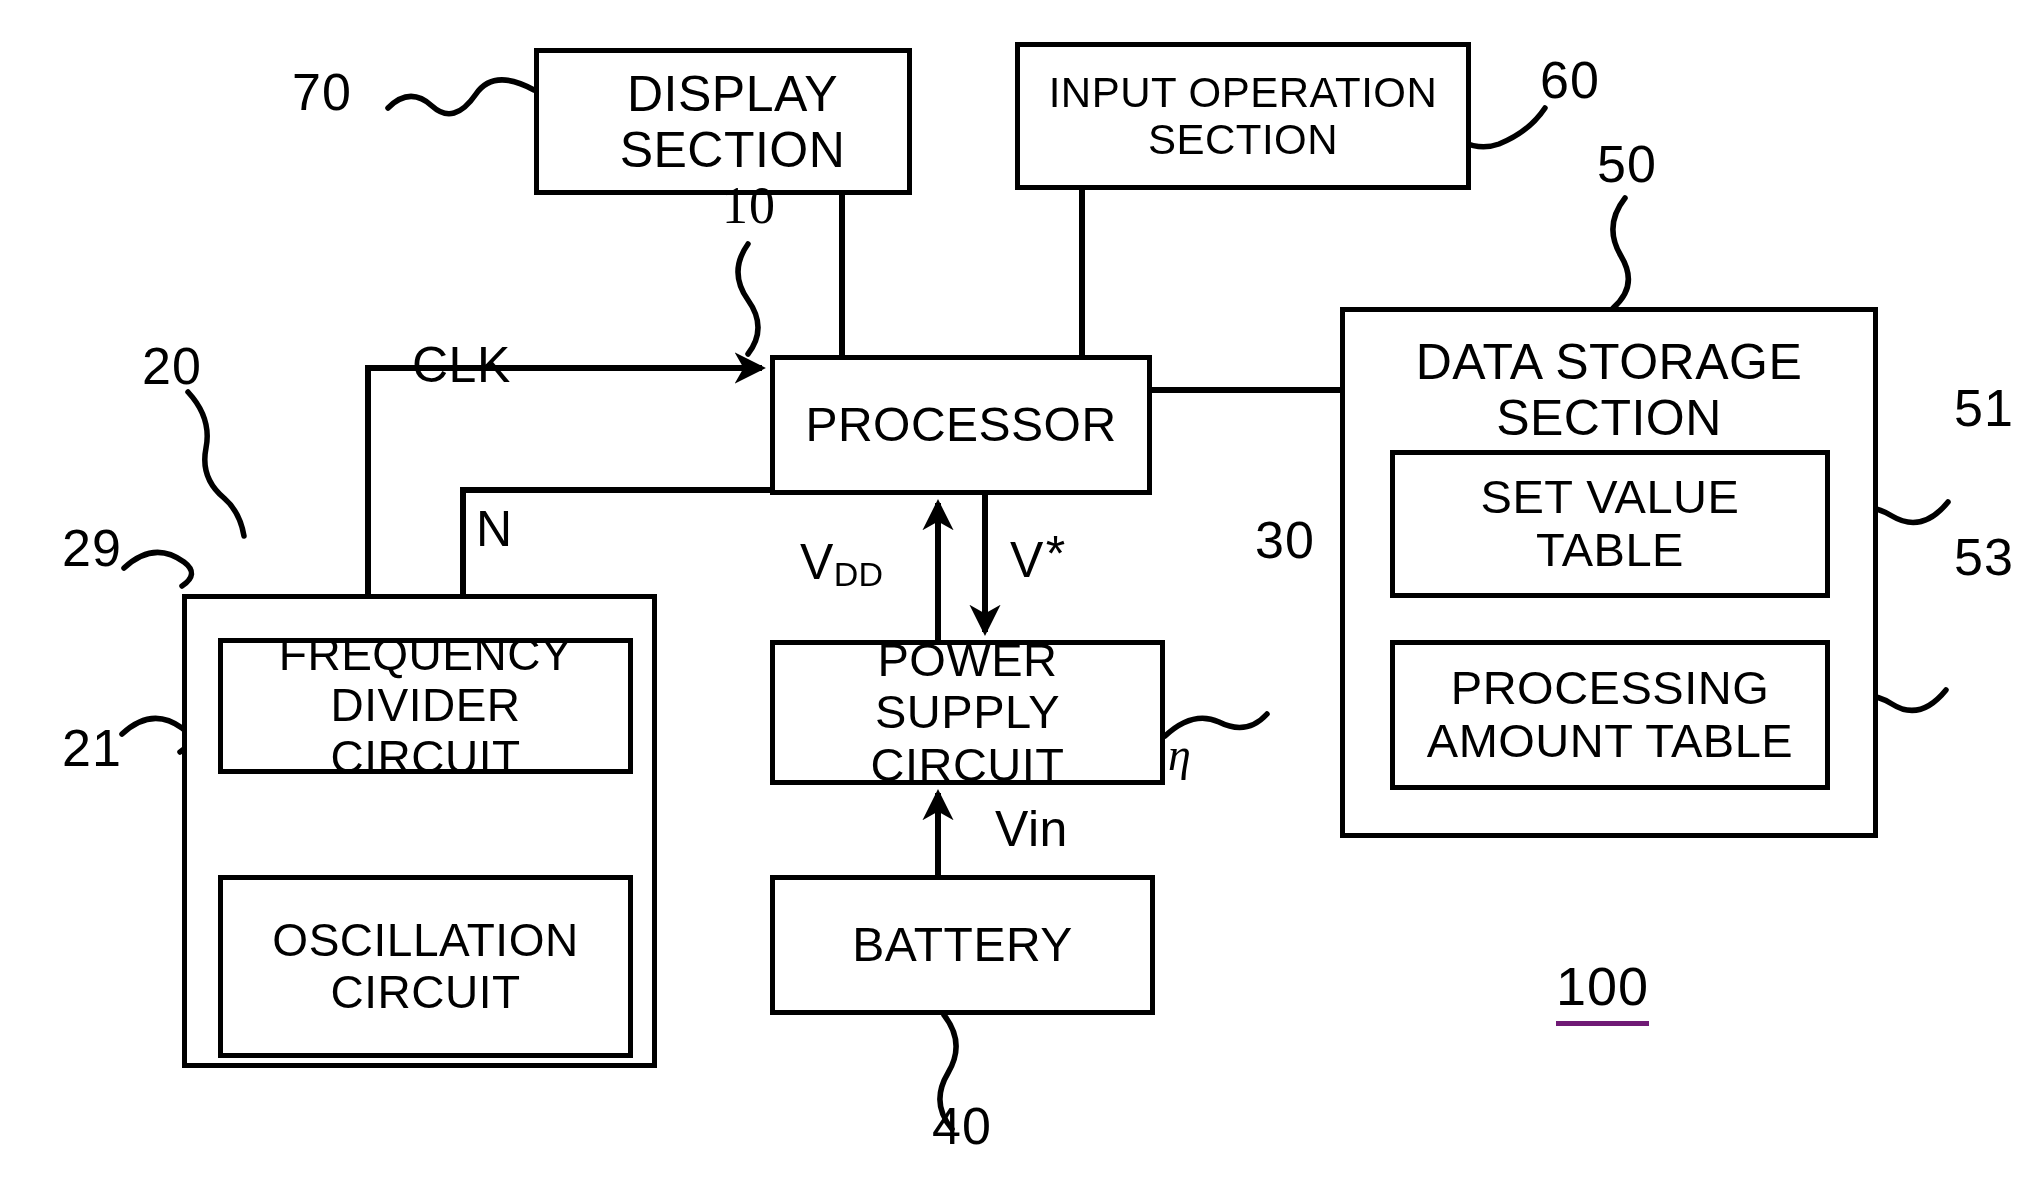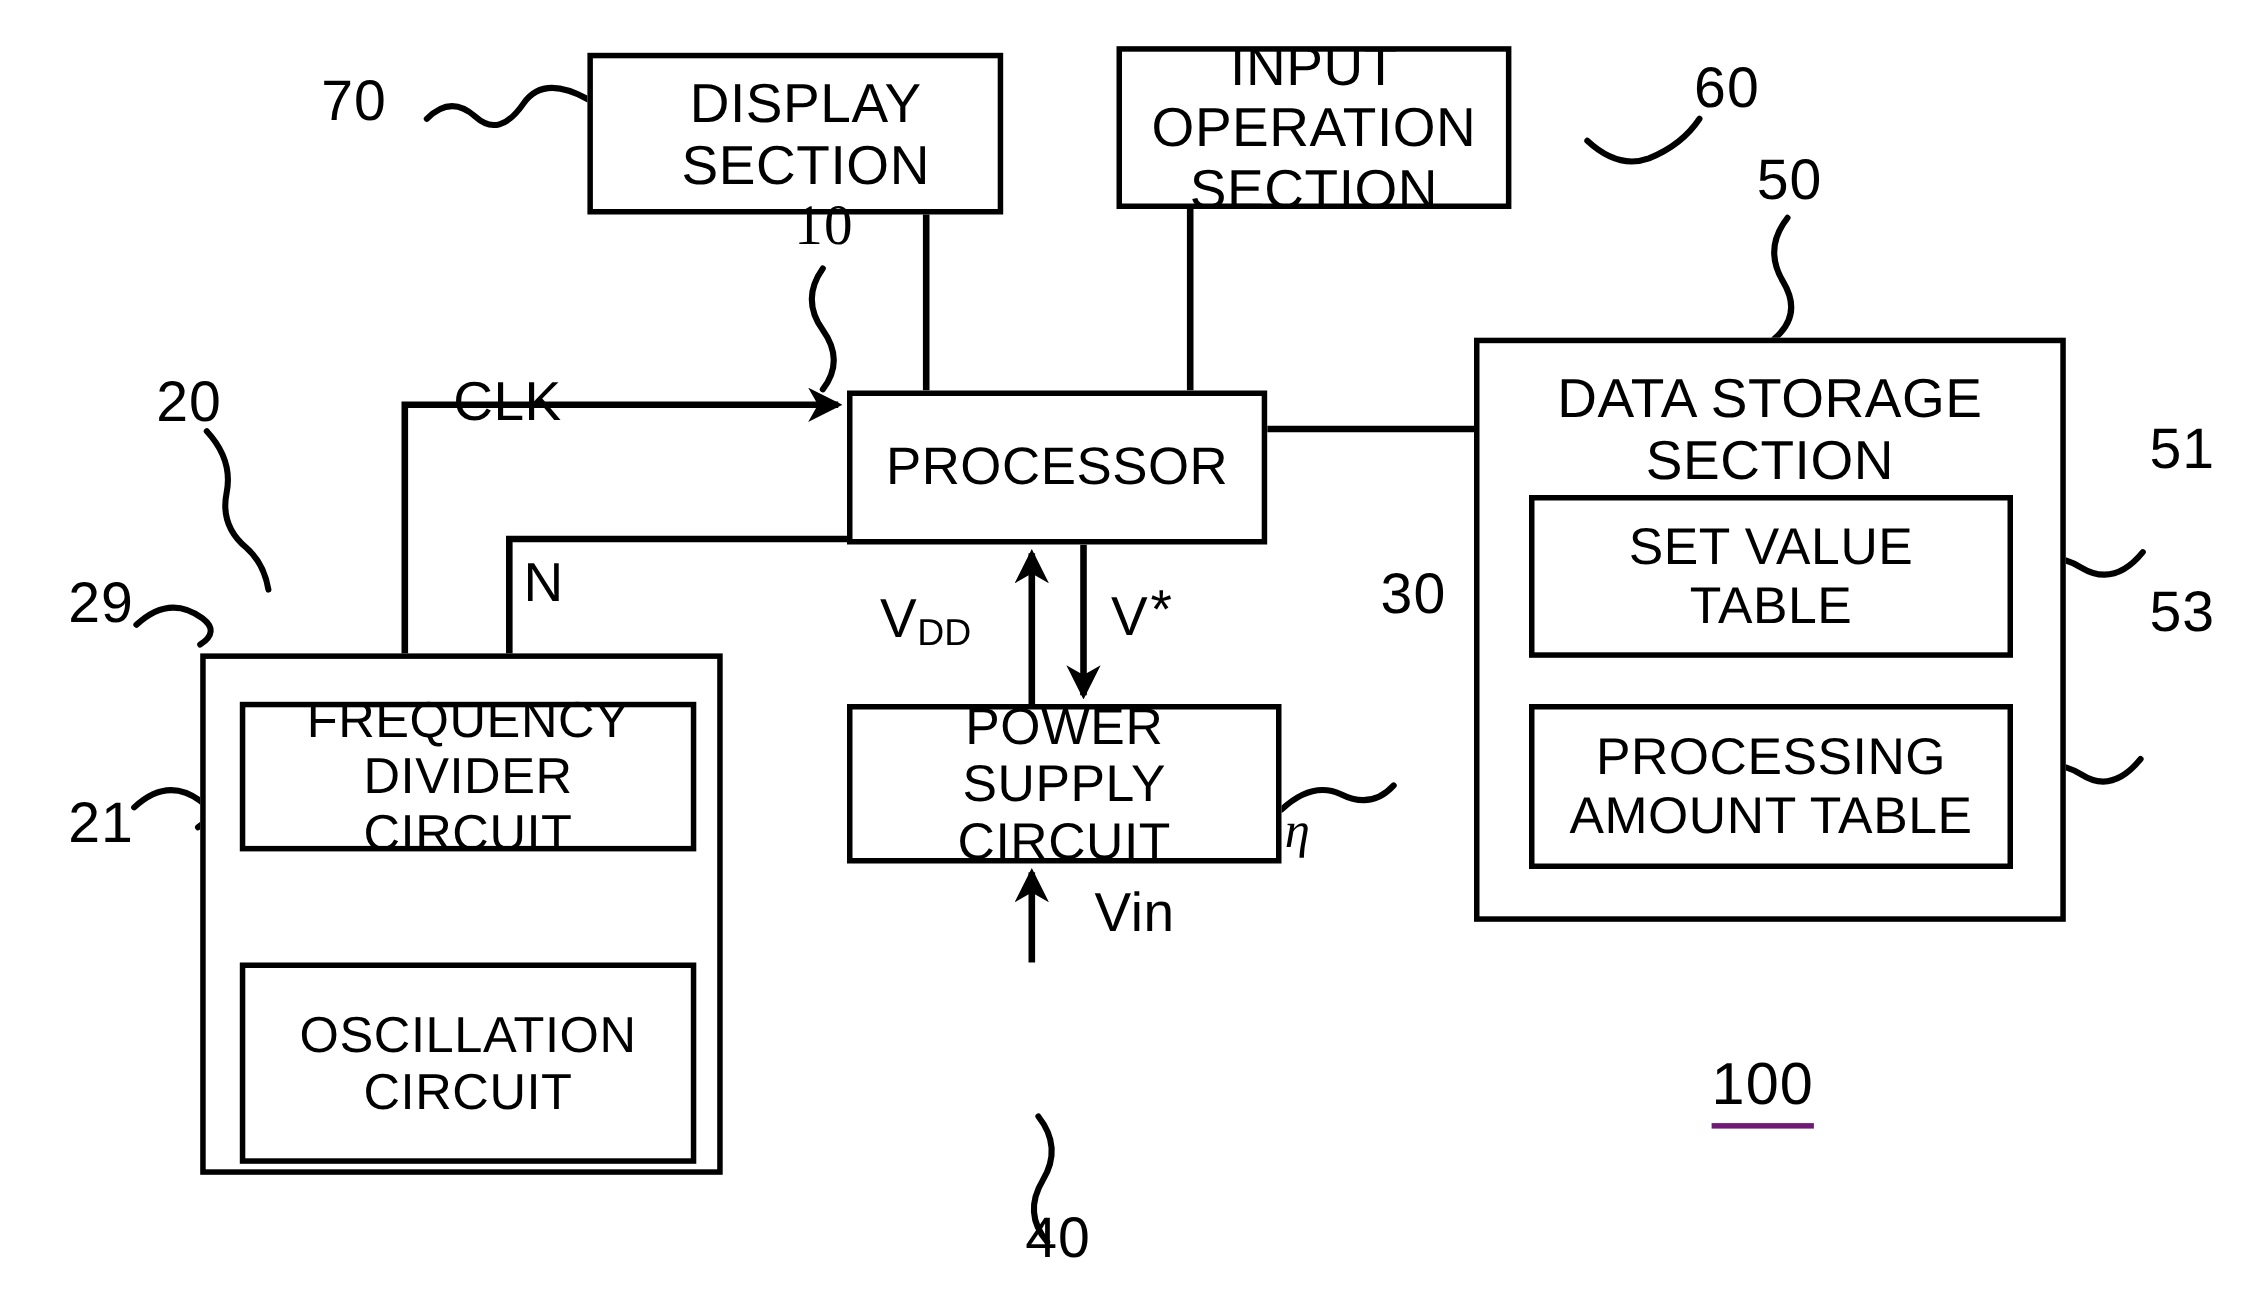--- a/index.html
+++ b/index.html
@@ -85,7 +85,7 @@
   }
   
   #box-display        { left: 534px;  top: 48px;   width: 378px;  height: 147px; font-size: 50px; padding-left: 19px; }
-  #box-input          { left: 1015px; top: 42px;   width: 359px;  height: 148px; font-size: 50px; }
+  #box-input          { left: 1015px; top: 42px;   width: 456px;  height: 148px; font-size: 42px; }
   #box-processor      { left: 770px;  top: 355px;  width: 382px;  height: 140px; font-size: 48px; }
   #box-storage        { left: 1340px; top: 307px;  width: 538px;  height: 531px; font-size: 50px; }
   #storage-title      { position: absolute; left: 0; top: 22px; width: 100%; text-align: center; line-height: 1.12; }

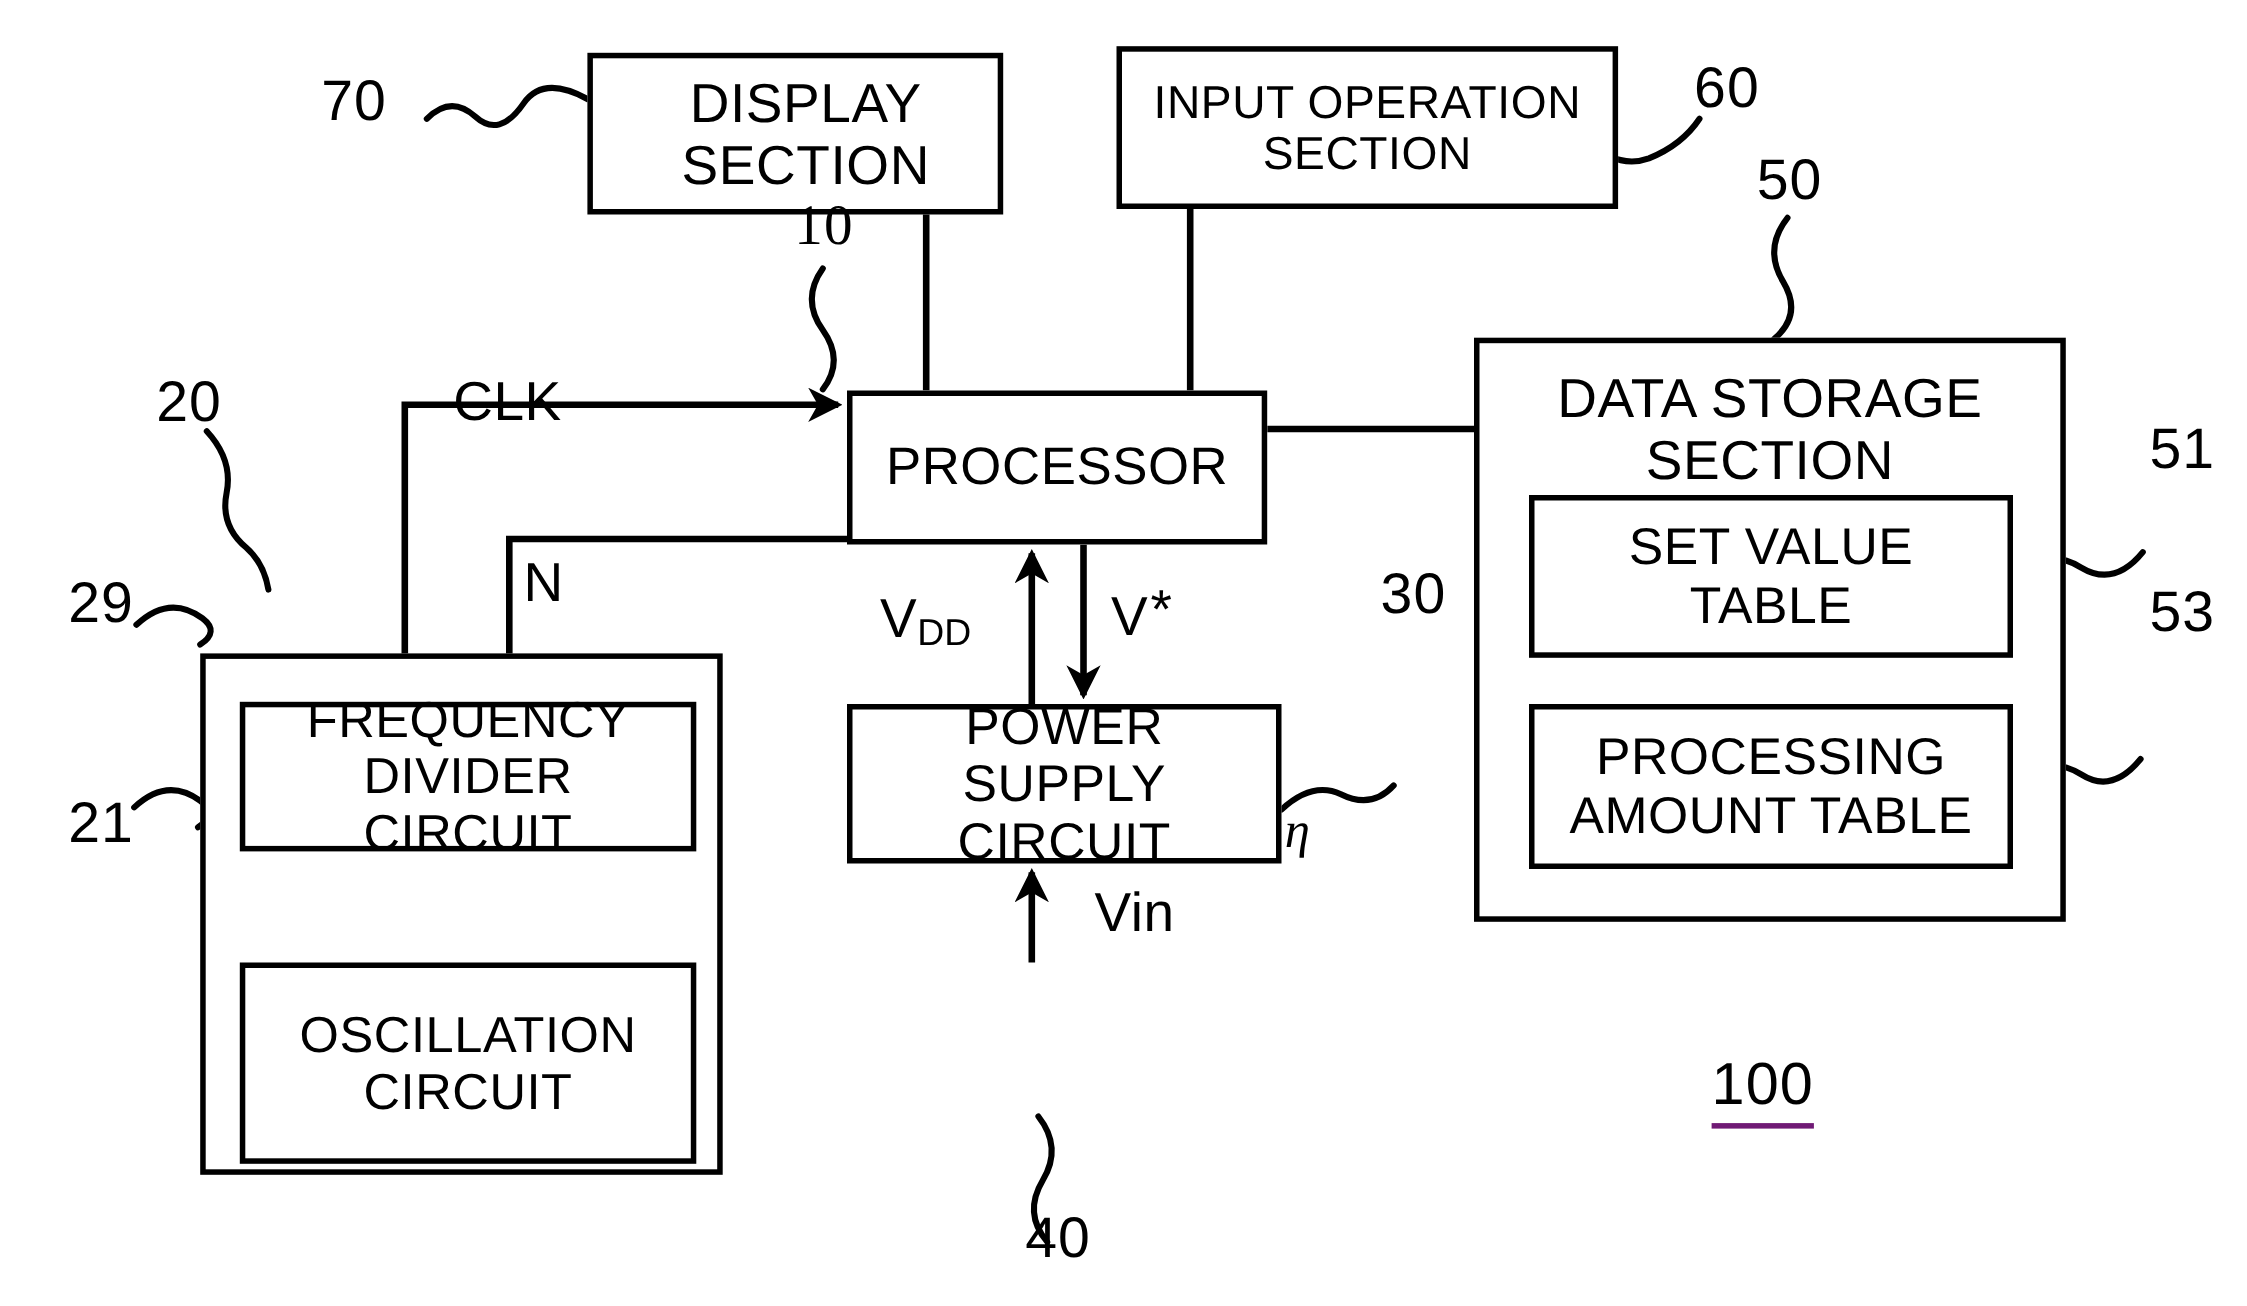--- a/index.html
+++ b/index.html
@@ -214,6 +214,9 @@
   <div class="reftag" id="ref-30">30</div>
   <div class="eta" id="eta-30">η</div>
 
+  <div class="box" id="box-battery">
+    <span class="label-txt">BATTERY</span>
+  </div>
   <div class="reftag" id="ref-40">40</div>
 
   <div class="sig" id="sig-clk">CLK</div>

